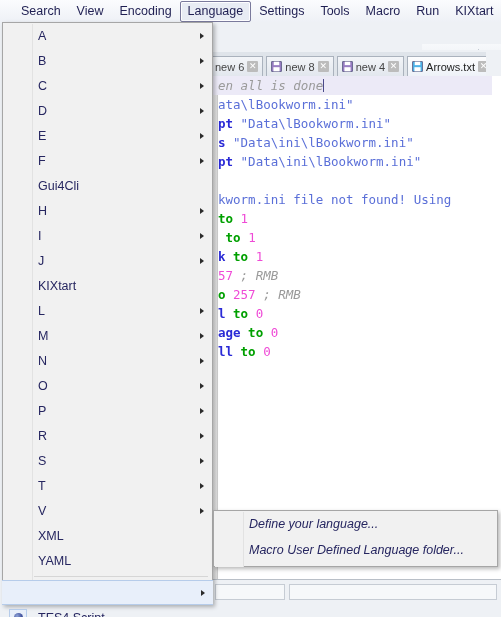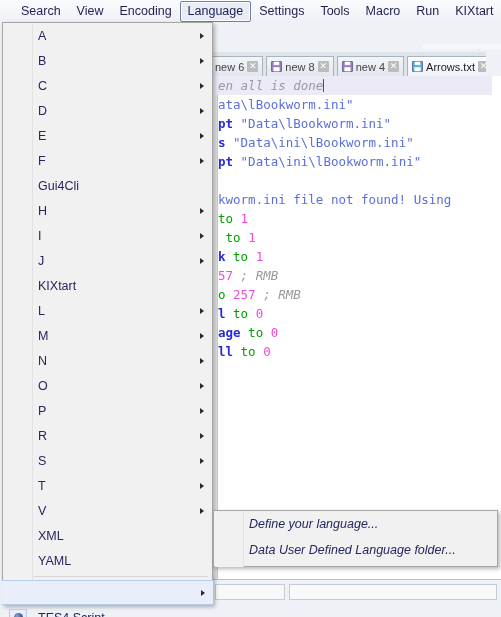--- a/index.html
+++ b/index.html
@@ -73,7 +73,7 @@
   .ln{height:19px;padding-left:6px;box-sizing:border-box;}
   .ln.cur{background:#eceaf7;}
   .s-str{color:#5a6fd8;}
-  .s-kw{color:#00a000;font-weight:normal;}
+  .s-kw{color:#00a000;font-weight:bold;}
   .s-num{color:#ef4ad6;}
   .s-com{color:#9a9a9a;font-style:italic;}
   .s-id{color:#2a2ad6;font-weight:bold;}

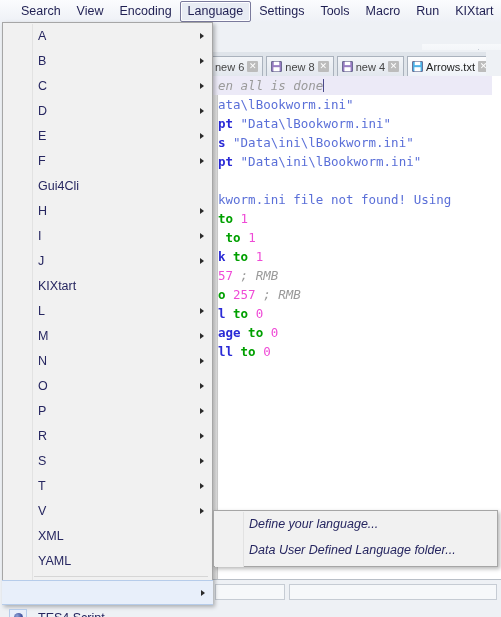--- a/index.html
+++ b/index.html
@@ -330,7 +330,7 @@
         <span>Define your language...</span>
       </div>
       <div class="mi">
-        <span>Data User Defined Language folder...</span>
+        <span>Macro User Defined Language folder...</span>
       </div>
     </div>
 

